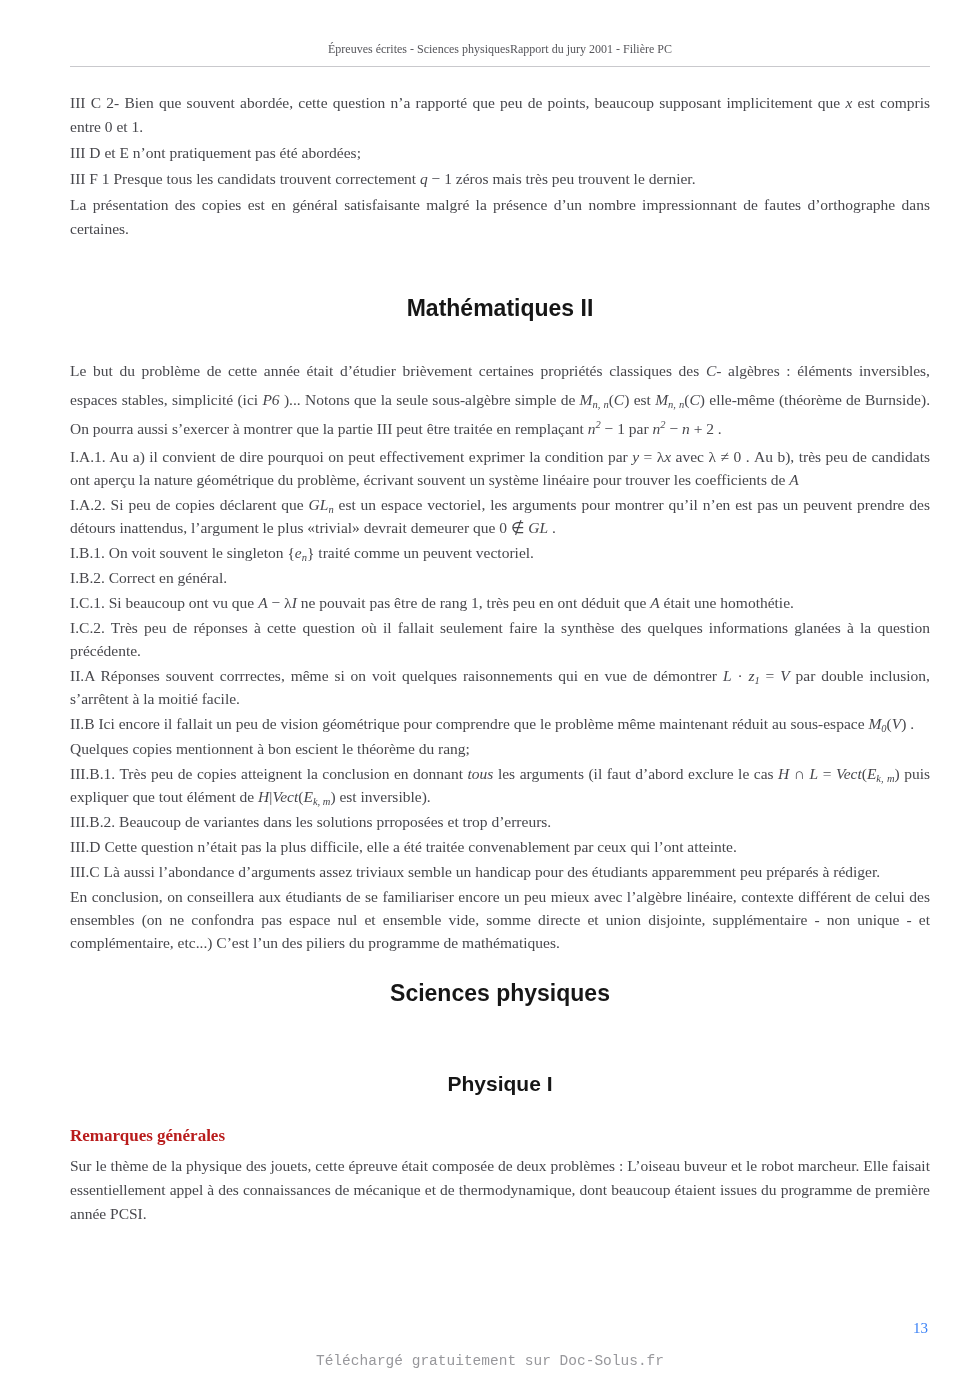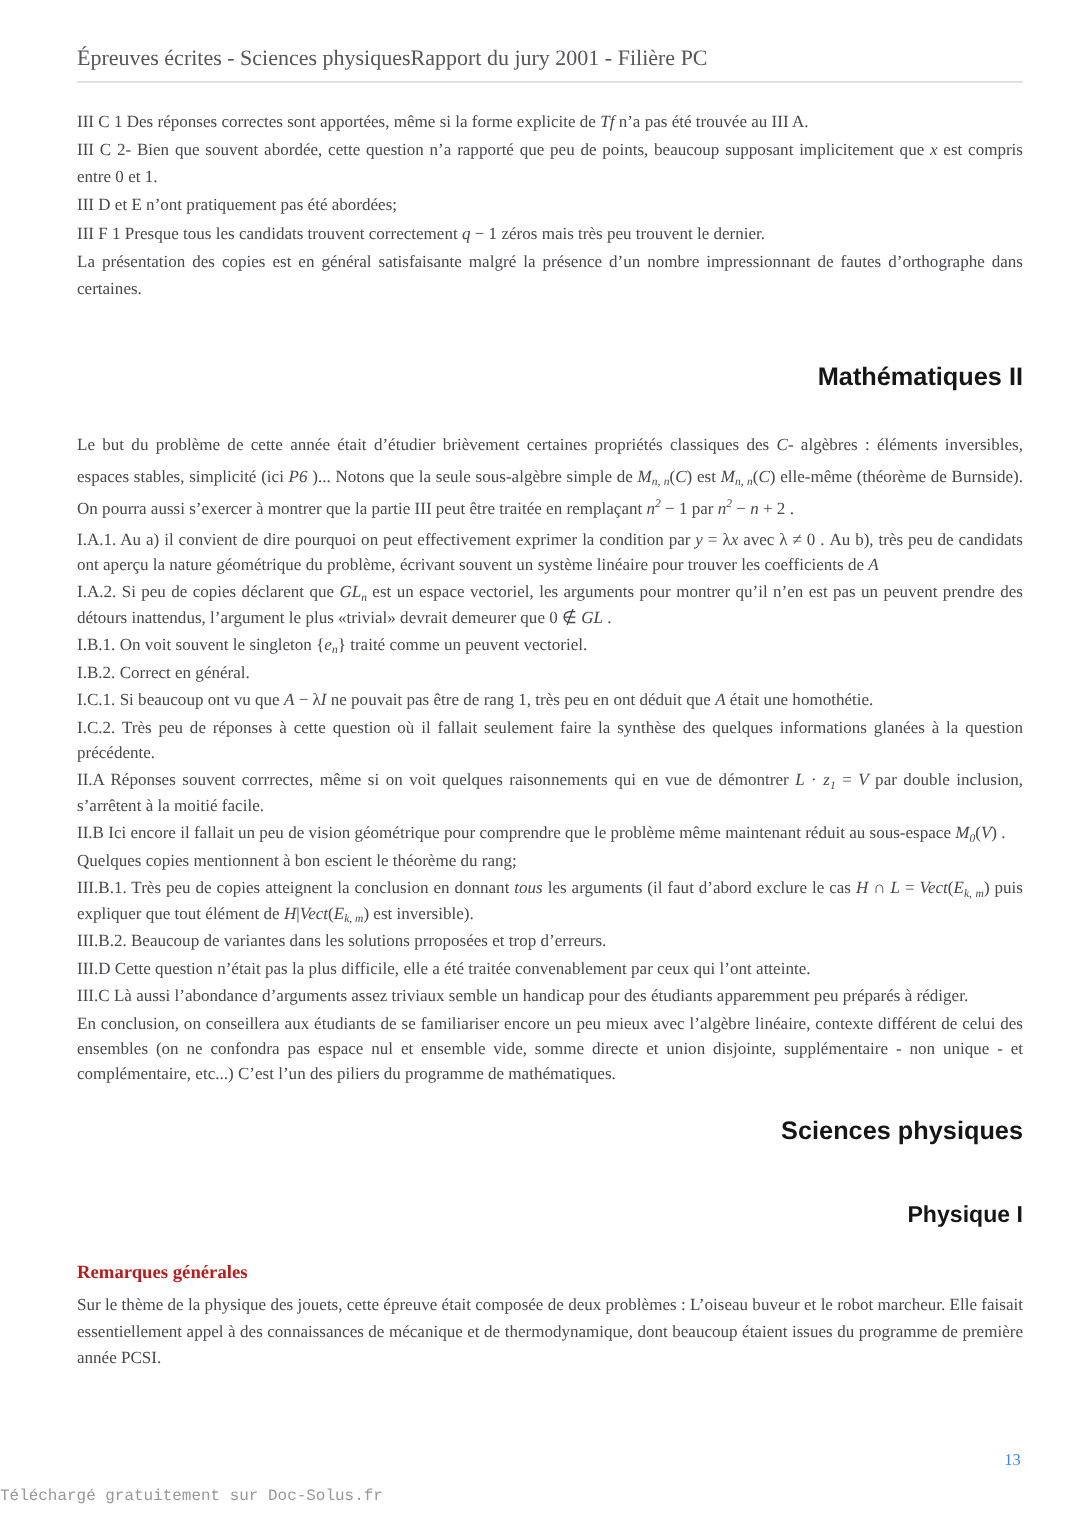--- a/index.html
+++ b/index.html
@@ -15,8 +15,8 @@
     overflow:hidden;
   }
   .hdr {
-    display:flex; justify-content:flex-start; align-items:baseline;
-    font-size:20px; color:#55555a;
+    display:flex; justify-content:center; align-items:baseline;
+    font-size:12px; color:#55555a;
     padding-bottom:9px;
     border-bottom:1px solid #c9c9cd;
   }

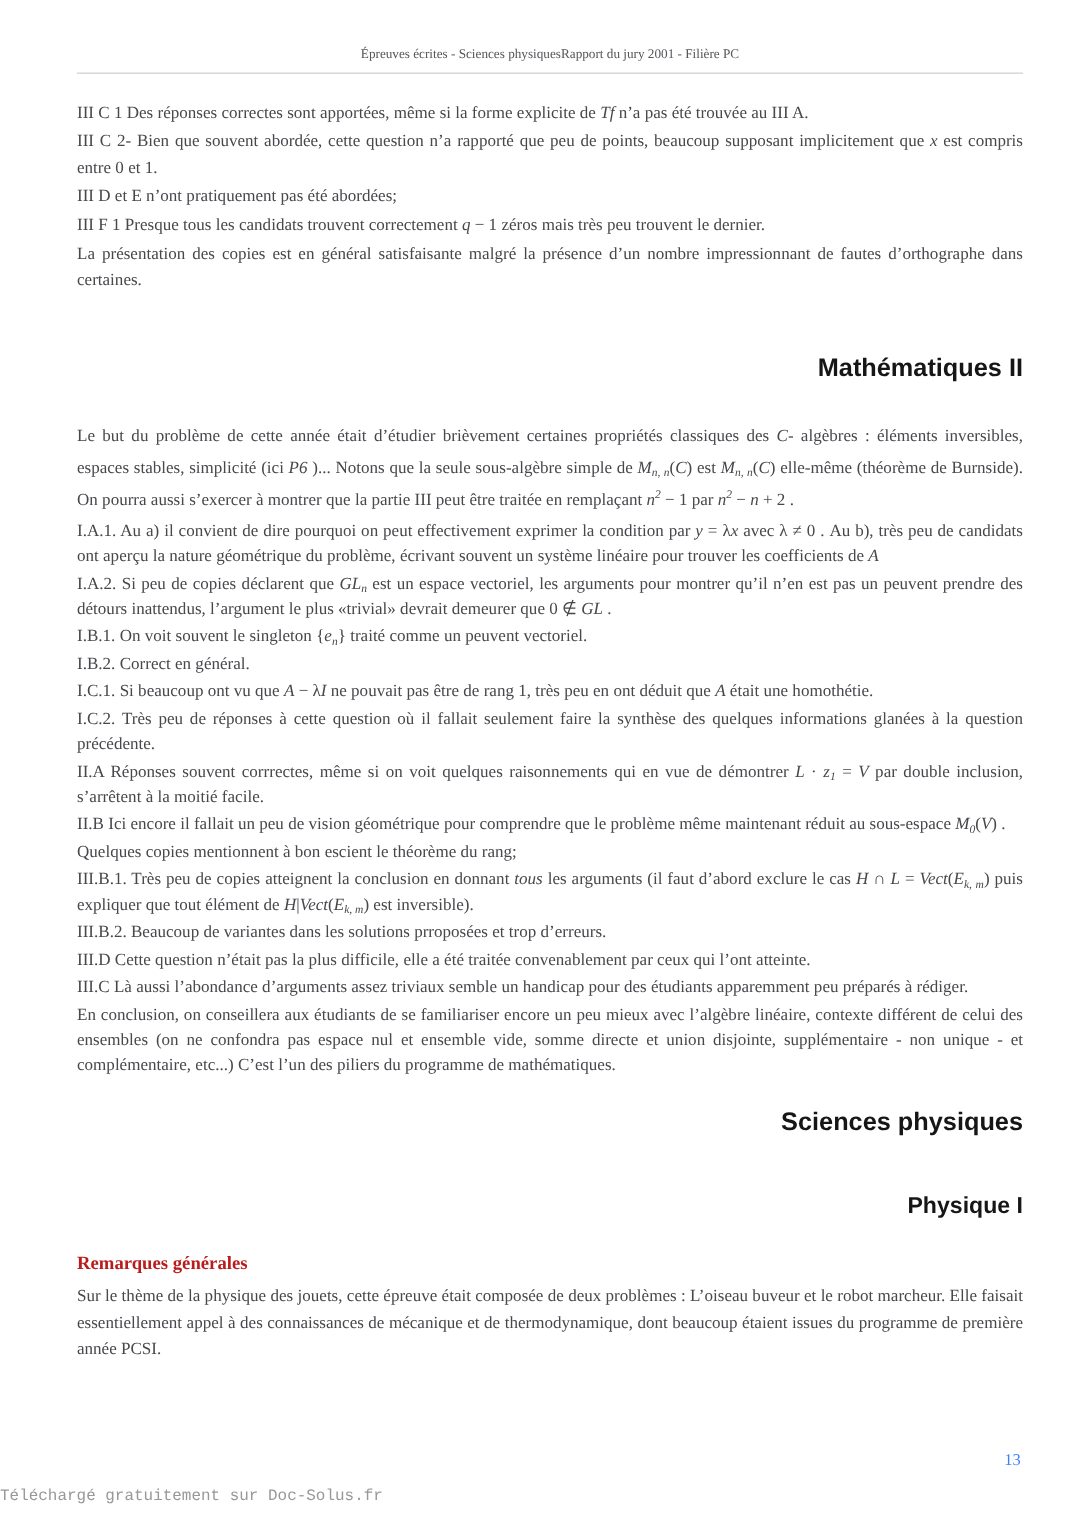--- a/index.html
+++ b/index.html
@@ -75,7 +75,6 @@
   <div class="doc-main">
 
     <div>
-      <p class="para"><span>III C 1 Des réponses correctes sont apportées, même si la forme explicite de </span><i>Tf</i><span> n’a pas été trouvée au III A.</span></p>
       <p class="para"><span>III C 2- Bien que souvent abordée, cette question n’a rapporté que peu de points, beaucoup supposant implicitement que </span><i>x</i><span> est compris entre 0 et 1.</span></p>
       <p class="para"><span>III D et E n’ont pratiquement pas été abordées;</span></p>
       <p class="para"><span>III F 1 Presque tous les candidats trouvent correctement </span><i>q</i><span> − 1 zéros mais très peu trouvent le dernier.</span></p>

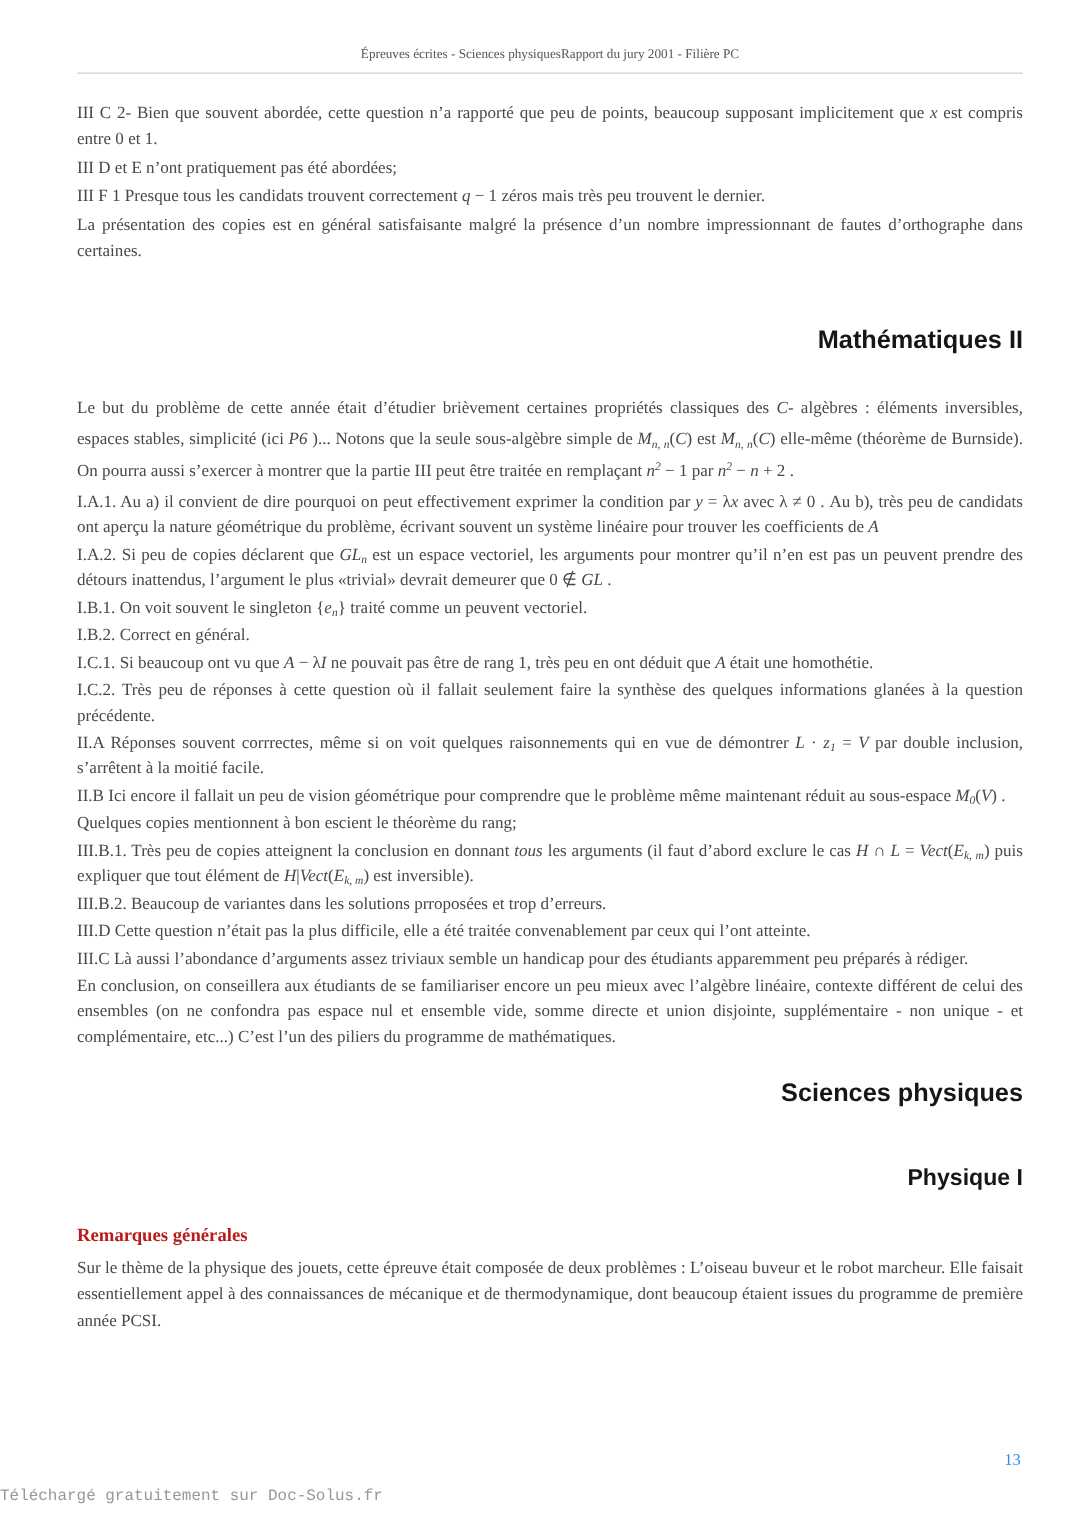--- a/index.html
+++ b/index.html
@@ -37,7 +37,7 @@
     font-family:"Liberation Sans", sans-serif;
     font-weight:bold;
     color:#161616;
-    text-align:right;
+    text-align:center;
     font-size:23px;
     margin:54px 0 34px 0;
   }

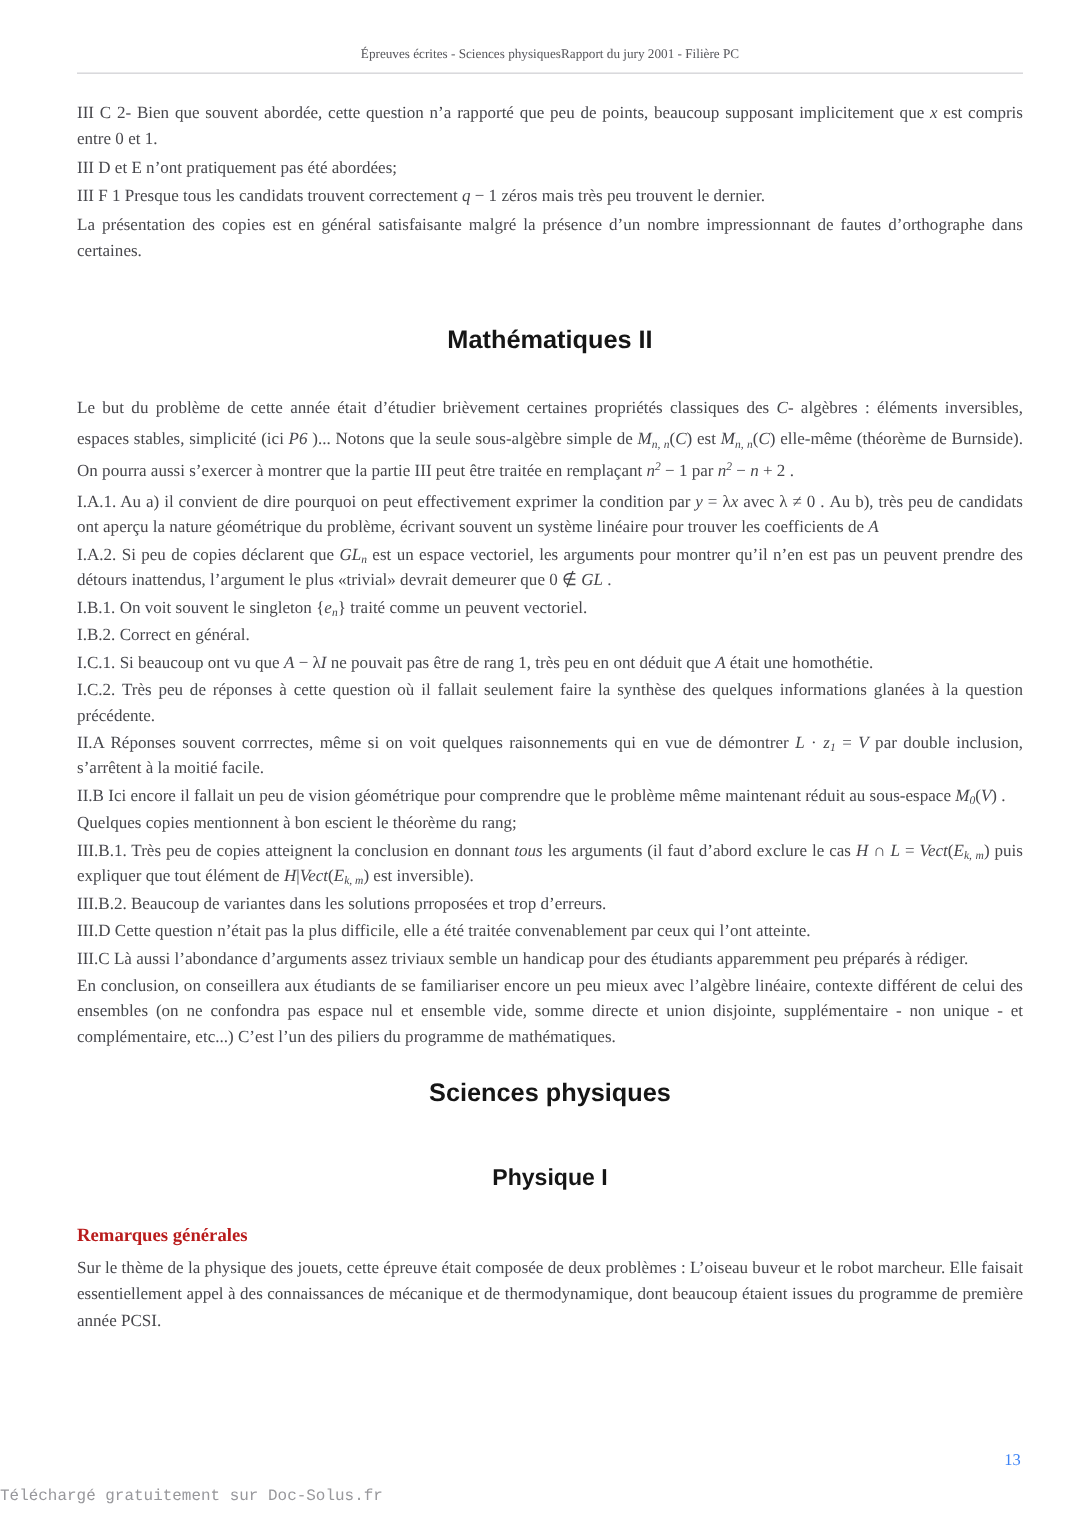--- a/index.html
+++ b/index.html
@@ -42,7 +42,7 @@
     margin:54px 0 34px 0;
   }
   .sec-title.sp { margin:26px 0 0 0; }
-  .sec-title.phys1 { font-size:21px; margin:52px 0 0 0; }
+  .sec-title.phys1 { font-size:21px; margin:65px 0 0 0; }
   .subsec-title {
     font-family:"Liberation Serif", serif;
     font-weight:bold;

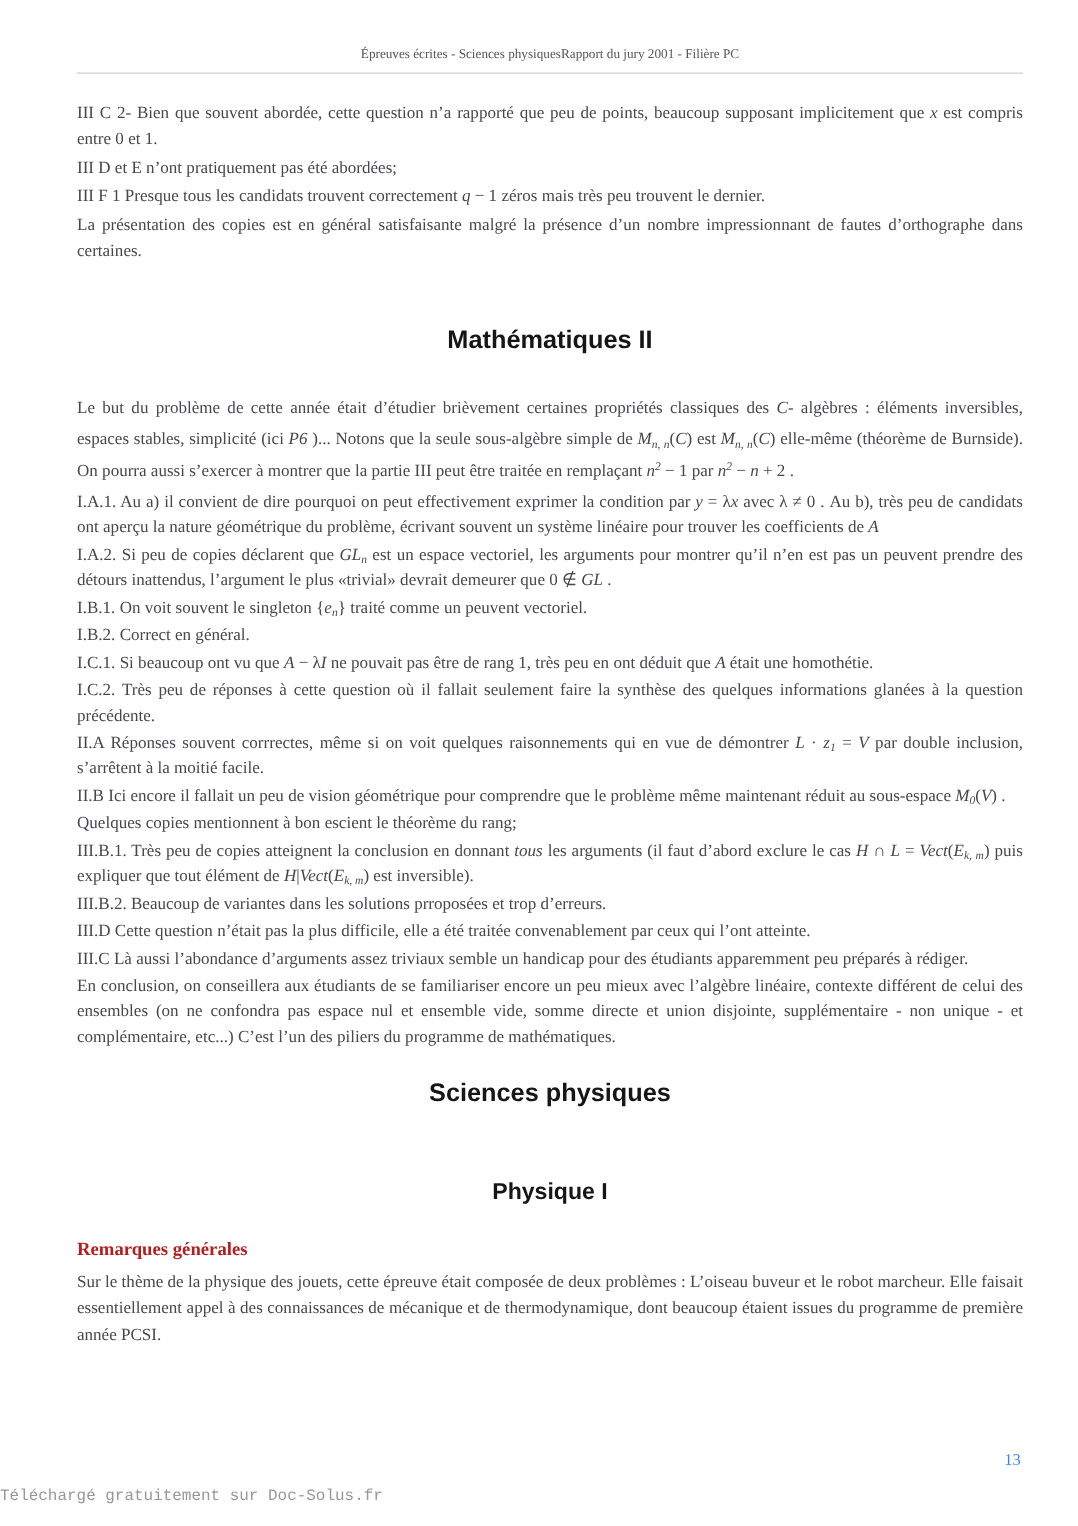--- a/index.html
+++ b/index.html
@@ -57,6 +57,7 @@
   }
   .download-notice {
     position:absolute; left:0; bottom:18px; width:100%;
+    text-align:center;
     font-family:"Liberation Mono", monospace;
     font-size:14.5px;
     color:#98989c;

